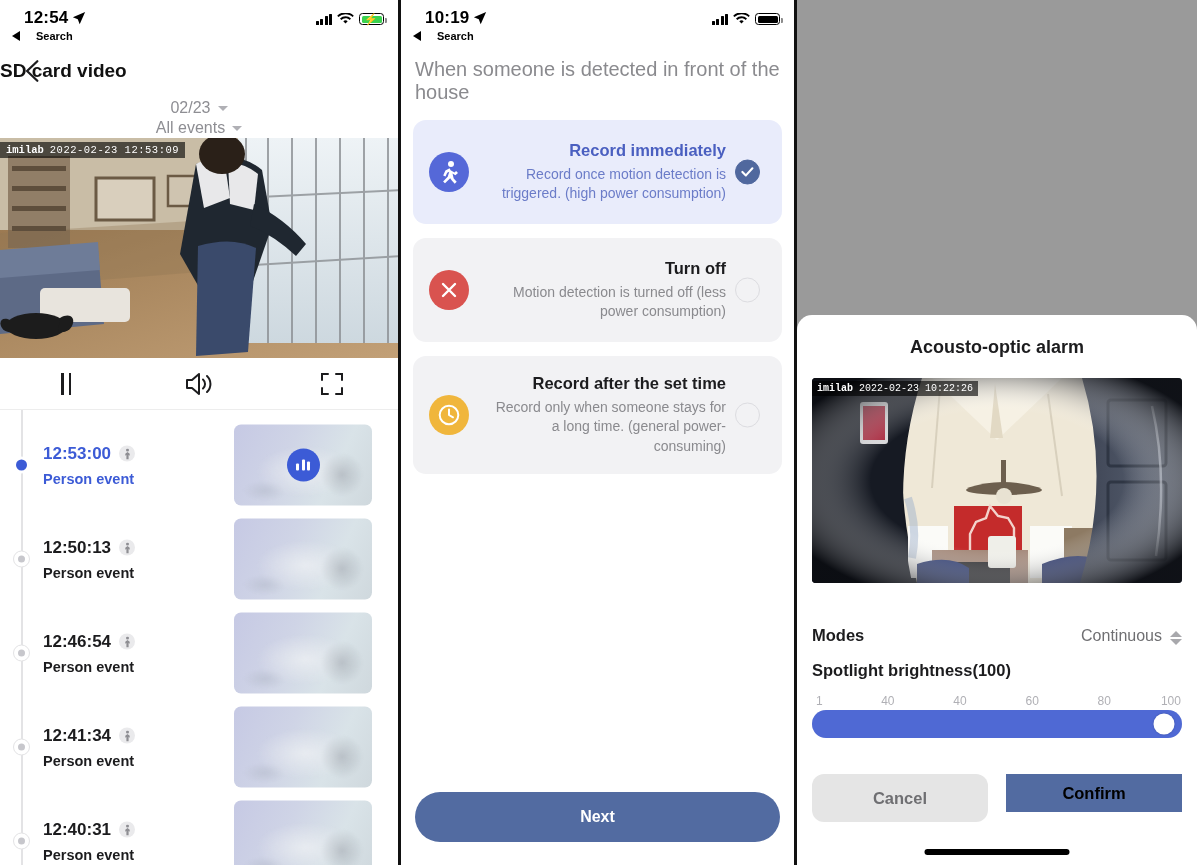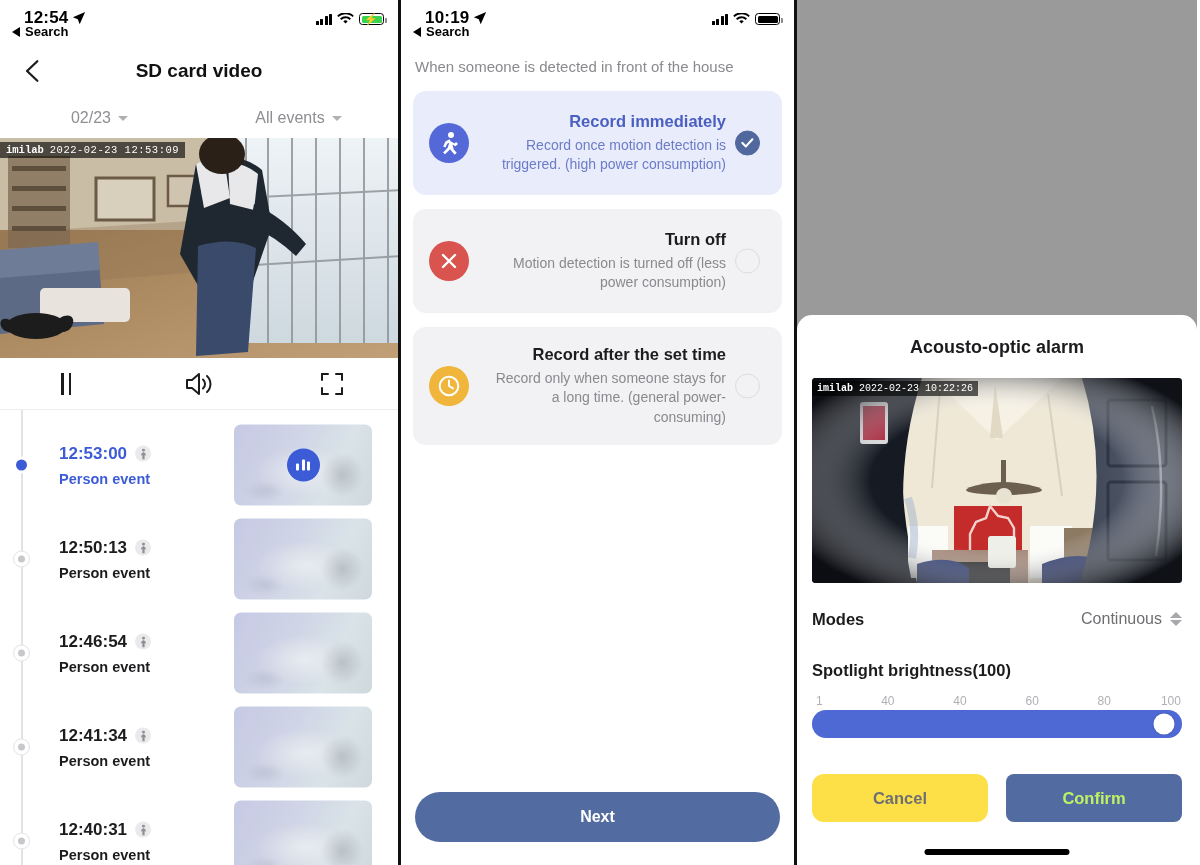--- a/index.html
+++ b/index.html
@@ -26,9 +26,9 @@
   }
   .sb-loc { display:inline-block; }
   .sb-search {
-    position:absolute; left:12px; top:24px;
-    font-size:13px; font-weight:bold; color:#000;
-    display:flex; align-items:center; gap:4px;
+    position:absolute; left:12px; top:30px;
+    font-size:11px; font-weight:bold; color:#000;
+    display:flex; align-items:center; gap:15px;
   }
   .sb-right {
     position:absolute; right:14px; top:13px;

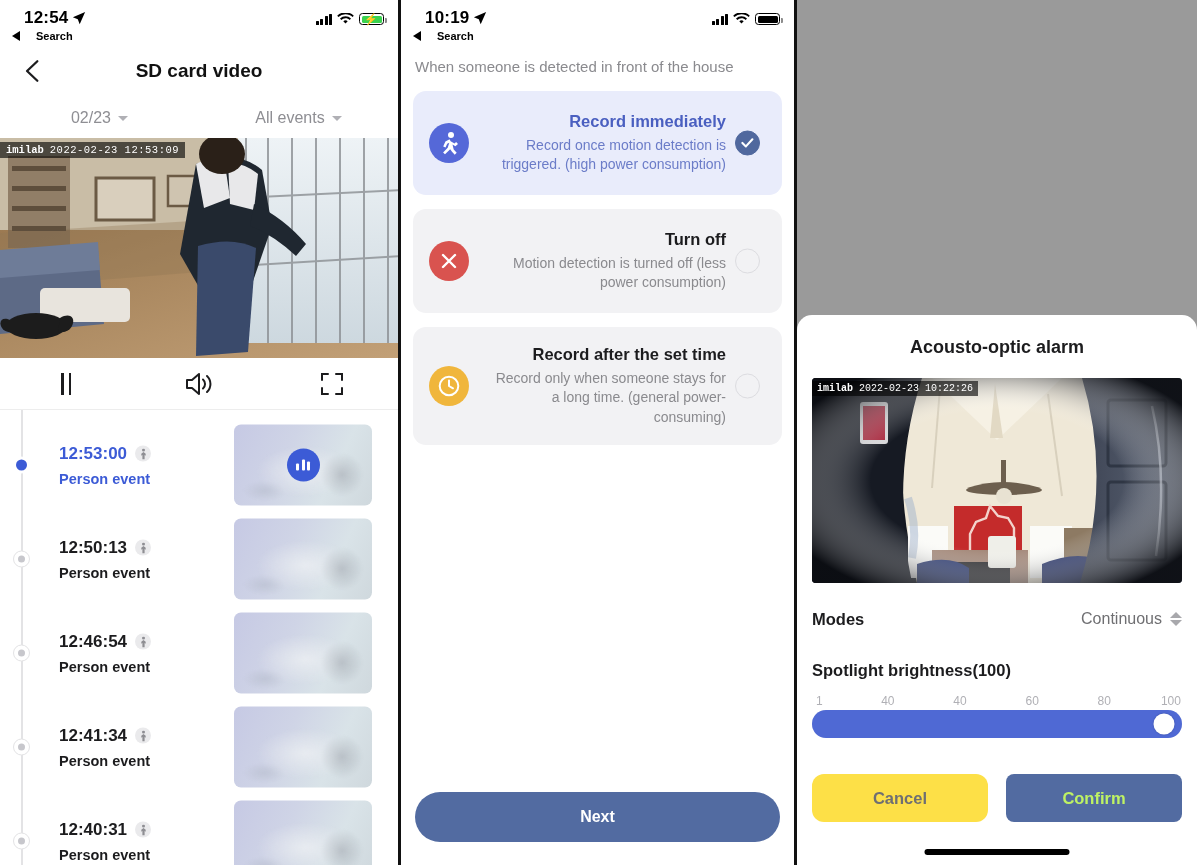--- a/index.html
+++ b/index.html
@@ -57,7 +57,7 @@
     width:26px; height:26px; cursor:pointer;
   }
   .nav-title {
-    text-align:center; font-size:19px; font-weight:bold; color:#111;
+    font-size:19px; font-weight:bold; color:#111;
     line-height:54px;
   }
 

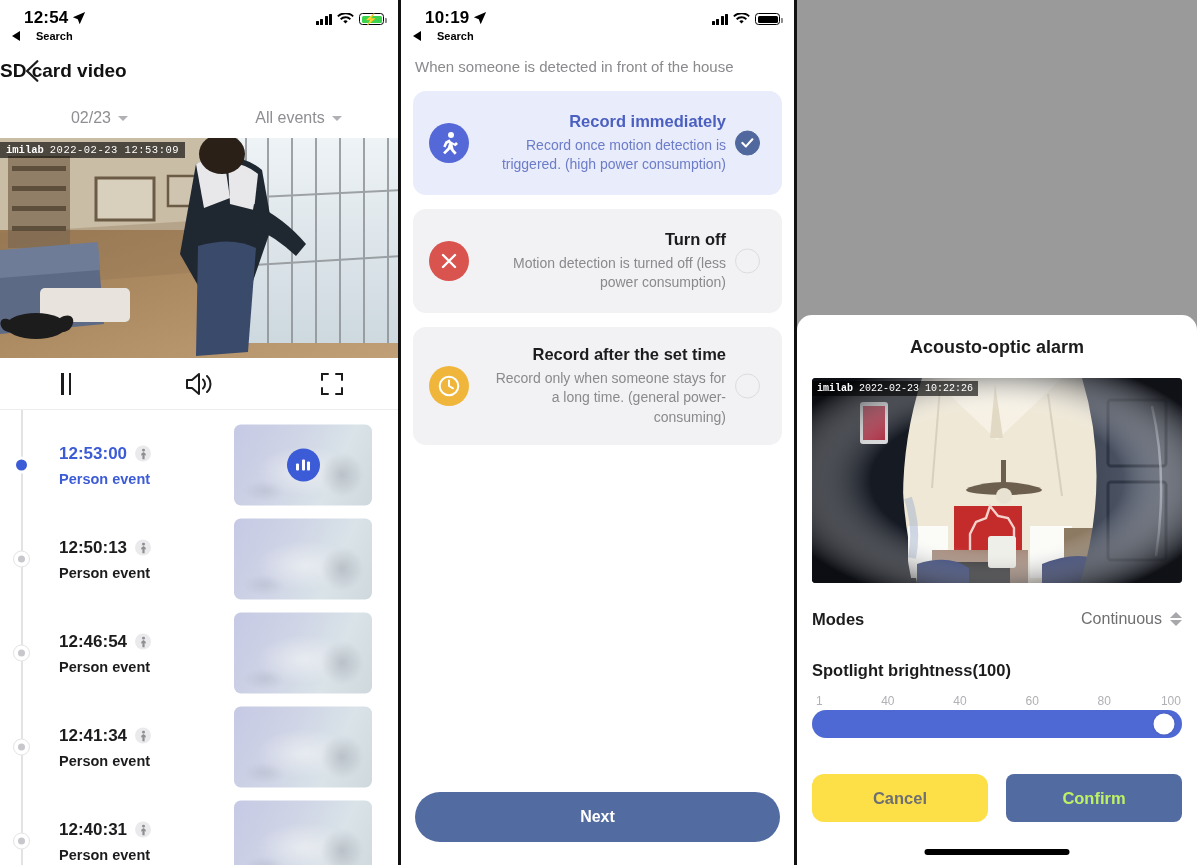--- a/index.html
+++ b/index.html
@@ -134,7 +134,7 @@
   .play-badge i:nth-child(3){height:9px}
 
   
-  .mid-hint { font-size:15px; color:#8a8a8e; padding:14px 14px 0 14px; }
+  .mid-hint { font-size:20px; color:#8a8a8e; padding:14px 14px 0 14px; }
   .opt-list { padding:16px 12px 0 12px; display:flex; flex-direction:column; gap:14px;text-align:right; }
   .opt-card {
     border-radius:13px; background:#f2f2f4; padding:18px 16px;

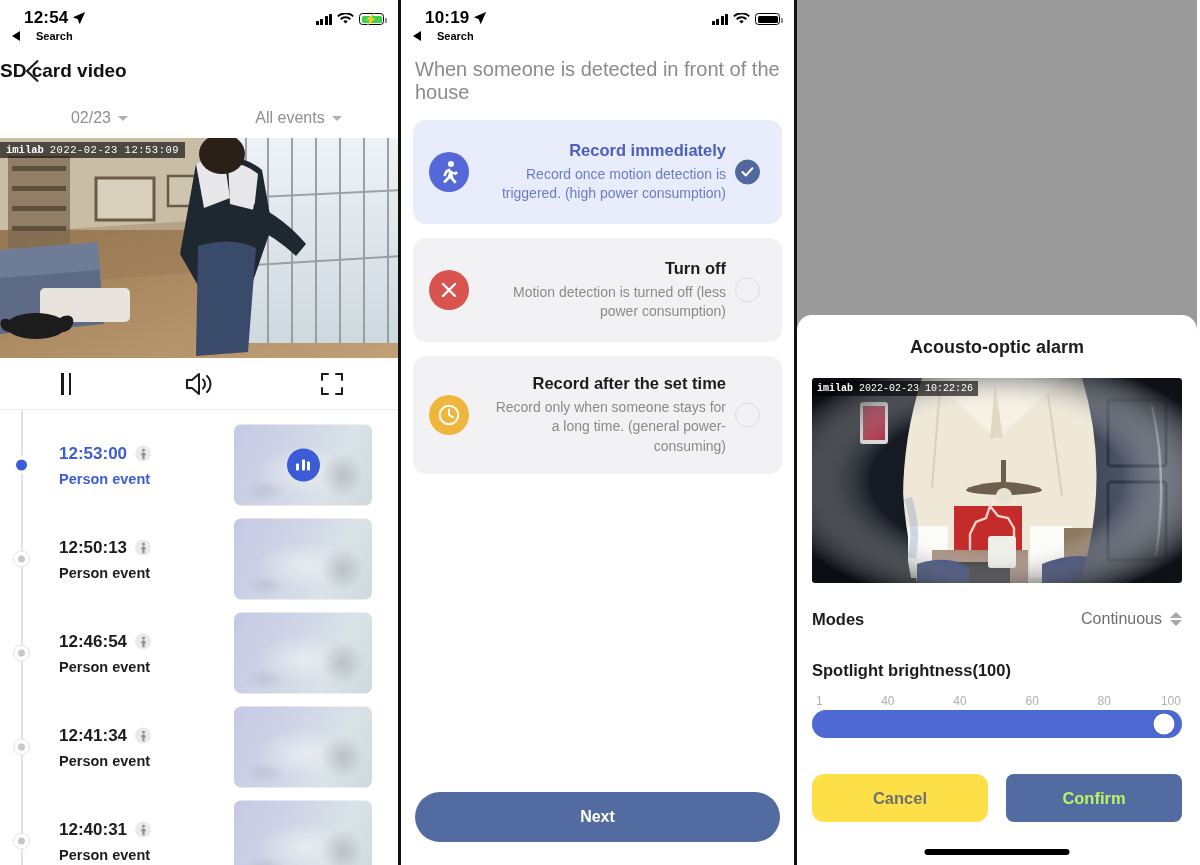--- a/index.html
+++ b/index.html
@@ -62,7 +62,7 @@
   }
 
   
-  .filters { display:flex; height:40px; align-items:center; }
+  .filters { display:flex; height:40px; align-items:center;flex-direction:column; }
   .filter {
     flex:1; display:flex; justify-content:center; align-items:center; gap:7px;
     font-size:16px; color:#8e8e93; cursor:pointer;

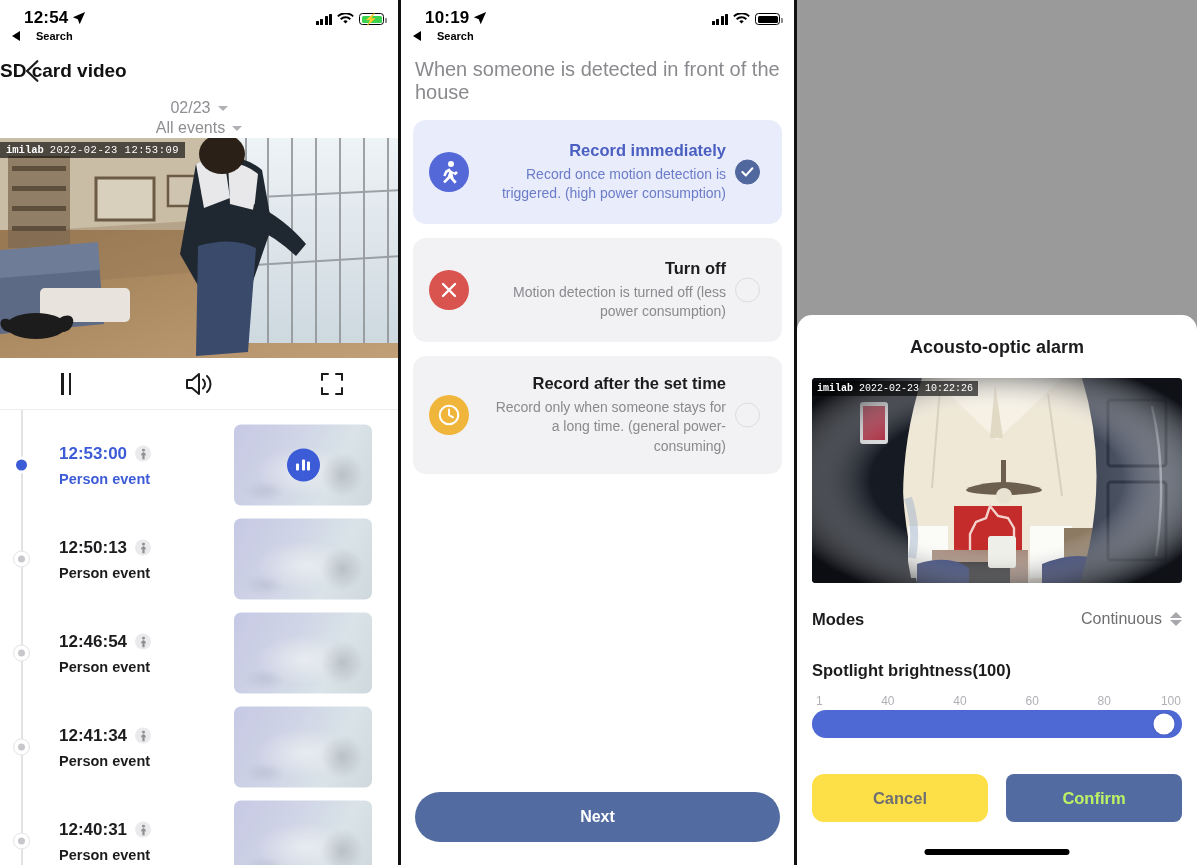--- a/index.html
+++ b/index.html
@@ -100,7 +100,7 @@
   .ev-dot i { width:7px;height:7px;border-radius:50%;background:#c7c7cc;display:block; }
   .ev-row.active .ev-dot i { width:11px;height:11px;background:#3c5bd6; }
   .ev-row.active .ev-dot { border-color:#fff; }
-  .ev-text { position:absolute; left:59px; top:50%; transform:translateY(-50%); }
+  .ev-text { position:absolute; left:43px; top:50%; transform:translateY(-50%); }
   .ev-time {
     font-size:17px; font-weight:bold; color:#1c1c1e;
     display:flex; align-items:center; gap:8px; margin-bottom:7px;

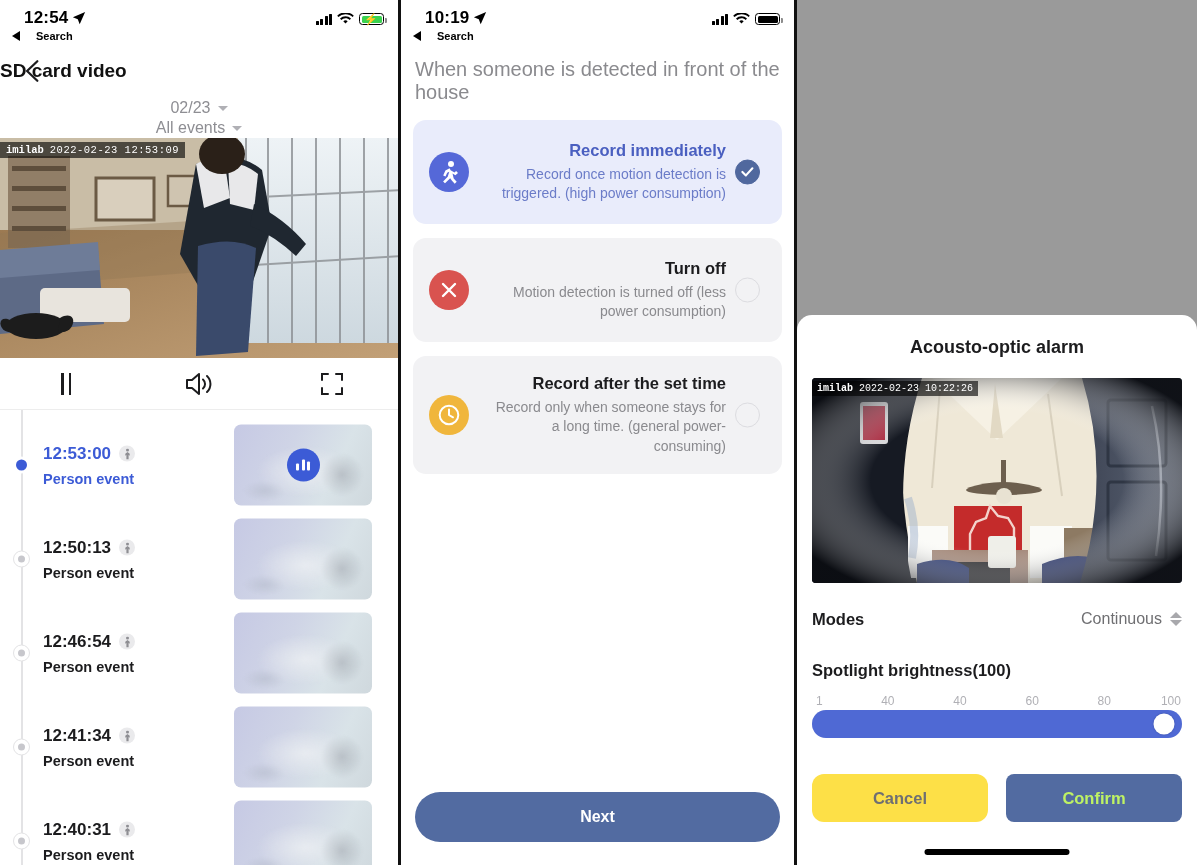--- a/index.html
+++ b/index.html
@@ -205,7 +205,7 @@
     color:#fff; font-family:"Liberation Mono", monospace; font-size:10px; line-height:15px;
     padding:0 5px; white-space:nowrap;
   }
-  .sheet-row { display:flex; align-items:center; padding:0 15px; height:52px; margin-top:10px; }
+  .sheet-row { display:flex; align-items:flex-end; padding:0 15px; height:52px; margin-top:10px; }
   .sheet-row .lbl { font-size:16.5px; font-weight:bold; color:#1c1c1e; flex:1; }
   .sheet-row .val { font-size:16px; color:#6f6f72; margin-right:8px; }
   .updown { display:flex; flex-direction:column; gap:2px; align-items:center; }

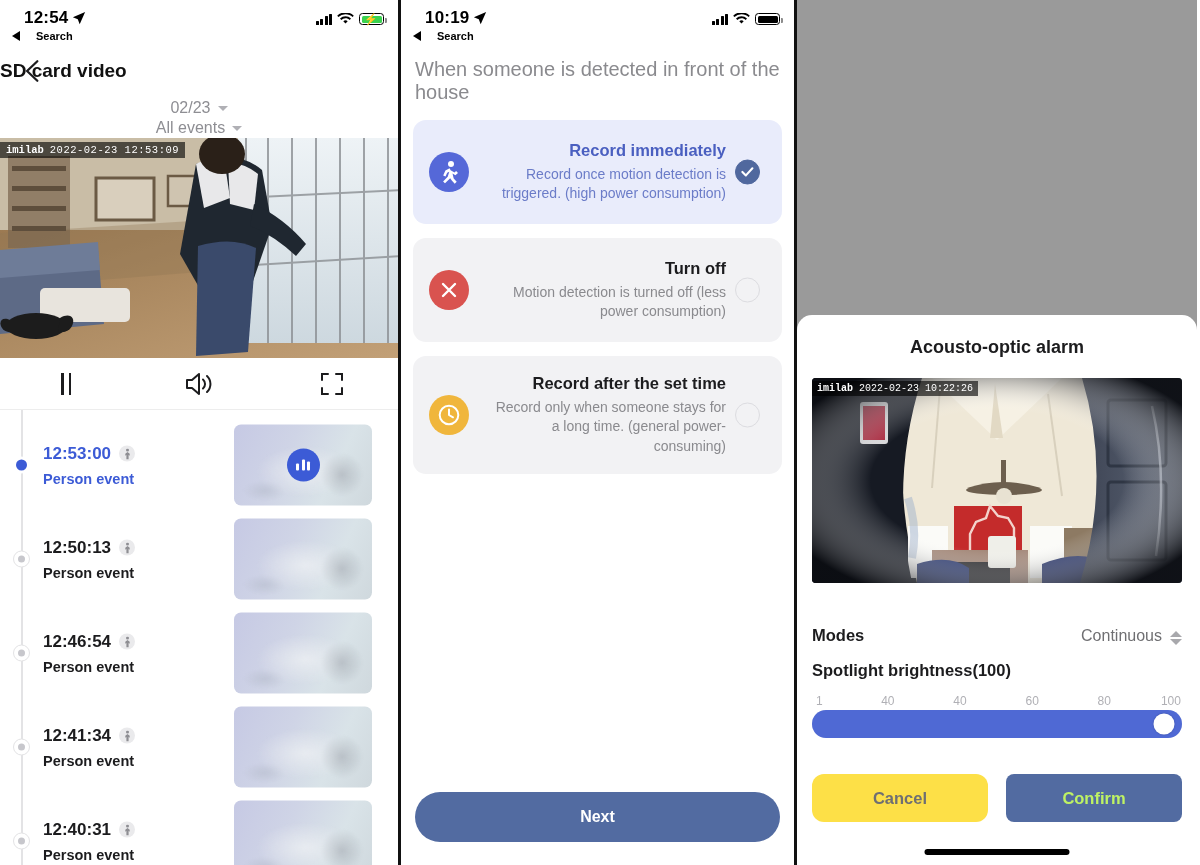--- a/index.html
+++ b/index.html
@@ -226,7 +226,7 @@
   }
   .sheet-btns { position:absolute; left:15px; right:15px; bottom:43px; display:flex; gap:18px; }
   .btn-ghost {
-    flex:1; height:48px; border-radius:12px; background:#fde047; color:#6f6f72;
+    flex:1; height:48px; border-radius:12px; background:#e5e5e5; color:#6f6f72;
     font-size:16.5px; font-weight:bold; display:flex;align-items:center;justify-content:center;
     cursor:pointer; border:none;
   }

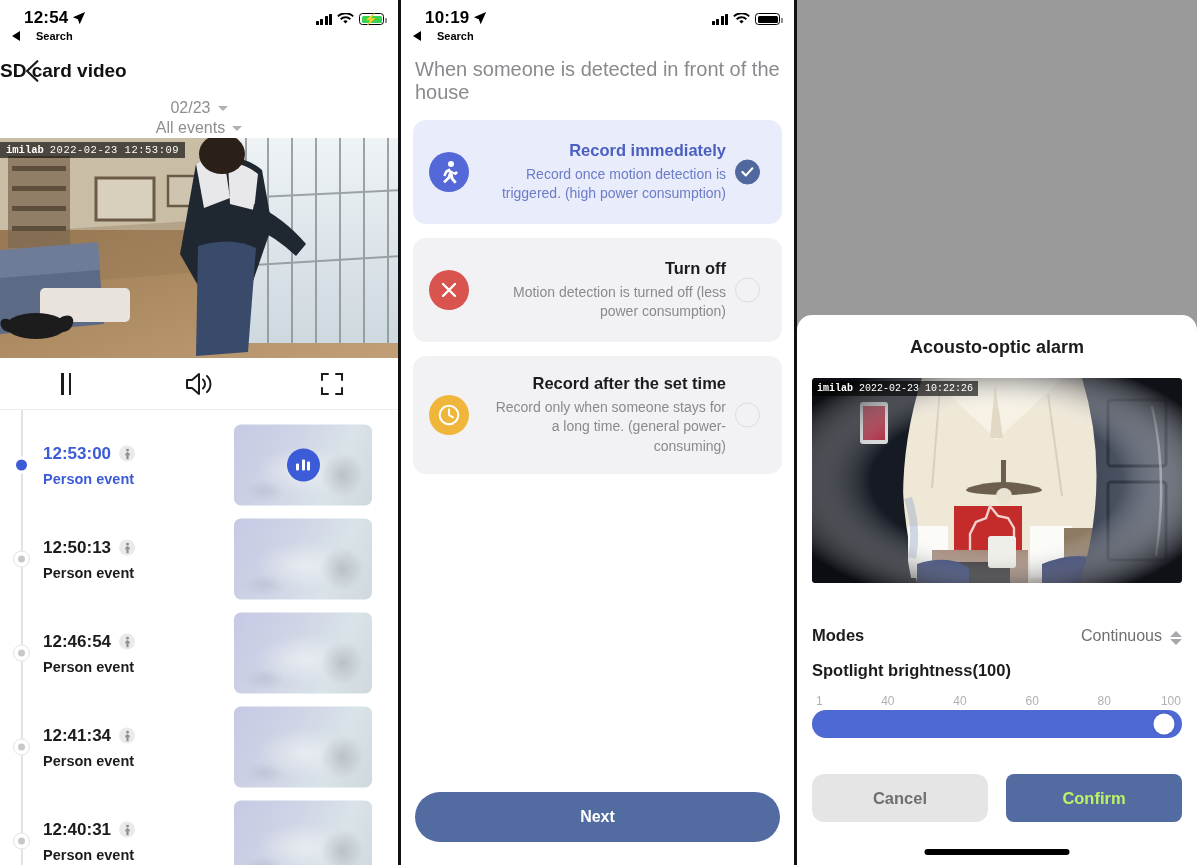--- a/index.html
+++ b/index.html
@@ -231,7 +231,7 @@
     cursor:pointer; border:none;
   }
   .btn-conf {
-    flex:1; height:48px; border-radius:8px; background:#526ba1; color:#bef264;
+    flex:1; height:38px; border-radius:0; background:#526ba1; color:#000000;
     font-size:16.5px; font-weight:bold; display:flex;align-items:center;justify-content:center;
     cursor:pointer; border:none;
   }

